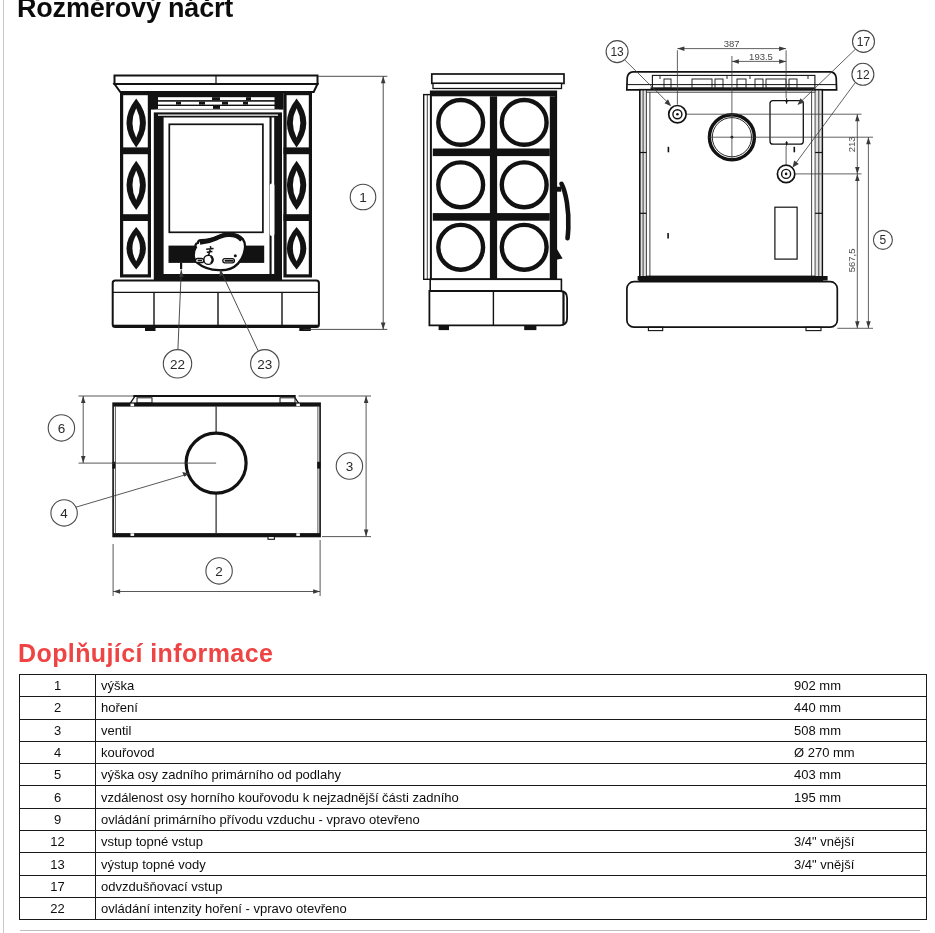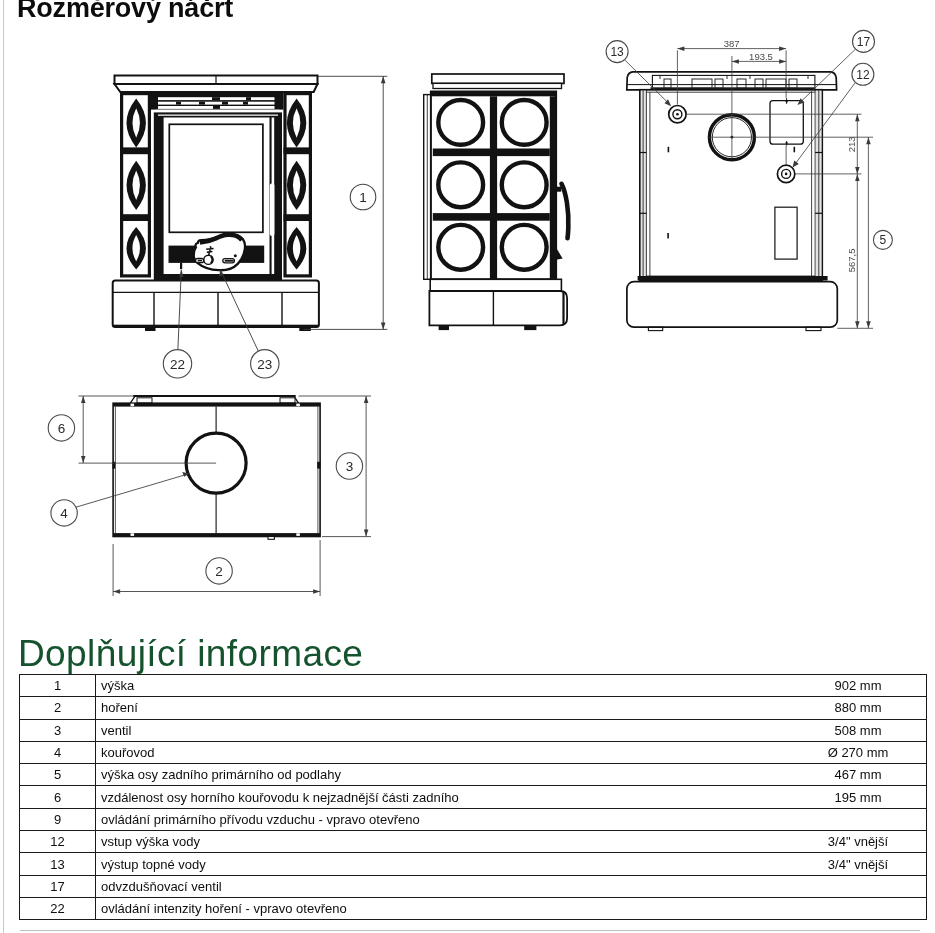--- a/index.html
+++ b/index.html
@@ -8,7 +8,7 @@
   #leftline{position:absolute;left:3px;top:0;width:1px;height:933px;background:#c9c9c9;}
   #h1{position:absolute;left:17px;top:-5.5px;font-size:27px;line-height:27px;font-weight:bold;color:#0c0c0c;
       letter-spacing:-0.2px;white-space:nowrap;}
-  #h2{position:absolute;left:18px;top:640px;font-size:37px;line-height:27px;font-weight:normal;color:#14532d;
+  #h2{position:absolute;left:18px;top:640px;font-size:25px;line-height:27px;font-weight:bold;color:#ef4444;
       letter-spacing:0.4px;white-space:nowrap;}
   #draw{position:absolute;left:0;top:0;filter:blur(0.3px);}
   table.t{position:absolute;left:19px;top:674px;border-collapse:collapse;table-layout:fixed;

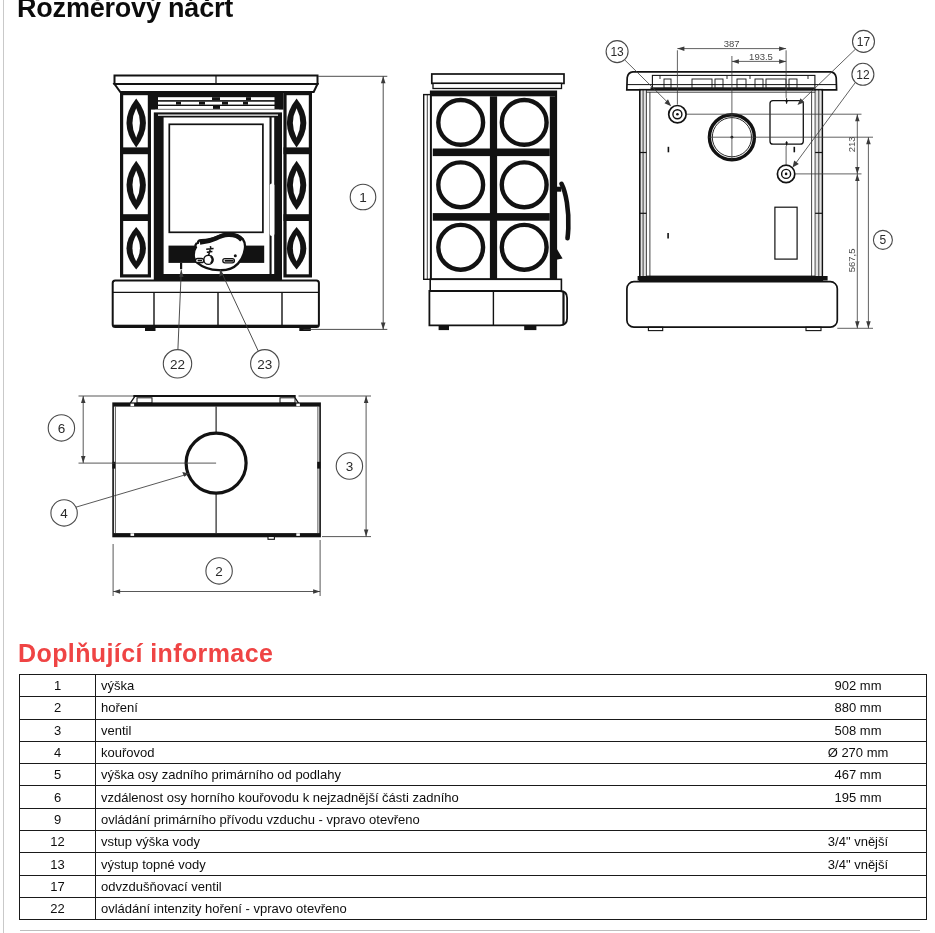--- a/index.html
+++ b/index.html
@@ -17,7 +17,7 @@
       overflow:hidden;white-space:nowrap;}
   table.t td.n{width:75px;text-align:center;}
   table.t td.d{width:693px;padding-left:5px;border-right:none;margin-top:48px;}
-  table.t td.v{width:128px;text-align:center;padding-right:4px;border-left:none;}
+  table.t td.v{width:128px;text-align:left;padding-right:4px;border-left:none;}
   #botline{position:absolute;left:20px;top:930px;width:900px;height:1px;background:#bdbdbd;}
 </style>
 </head>

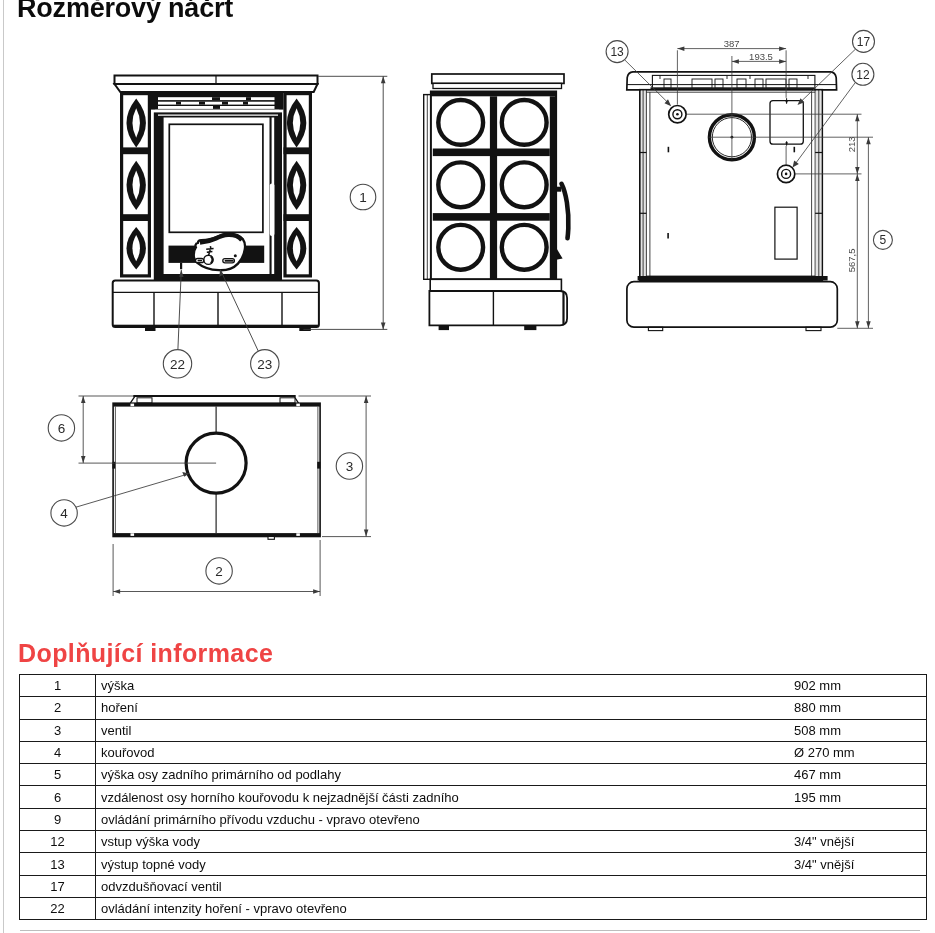--- a/index.html
+++ b/index.html
@@ -352,7 +352,7 @@
 <tr>
         <td class="n">2</td>
         <td class="d">hoření</td>
-        <td class="v">880 mm</td>
+        <td class="v">440 mm</td>
       </tr>
 <tr>
         <td class="n">3</td>

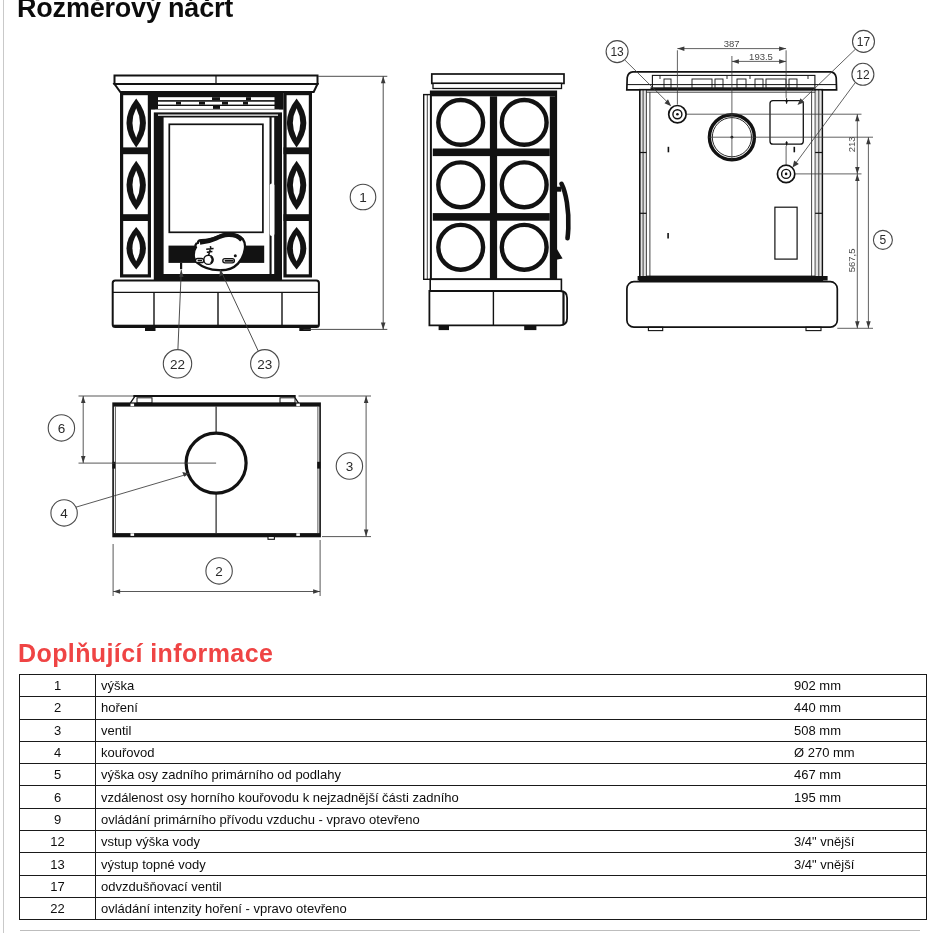--- a/index.html
+++ b/index.html
@@ -367,7 +367,7 @@
 <tr>
         <td class="n">5</td>
         <td class="d">výška osy zadního primárního od podlahy</td>
-        <td class="v">467 mm</td>
+        <td class="v">403 mm</td>
       </tr>
 <tr>
         <td class="n">6</td>

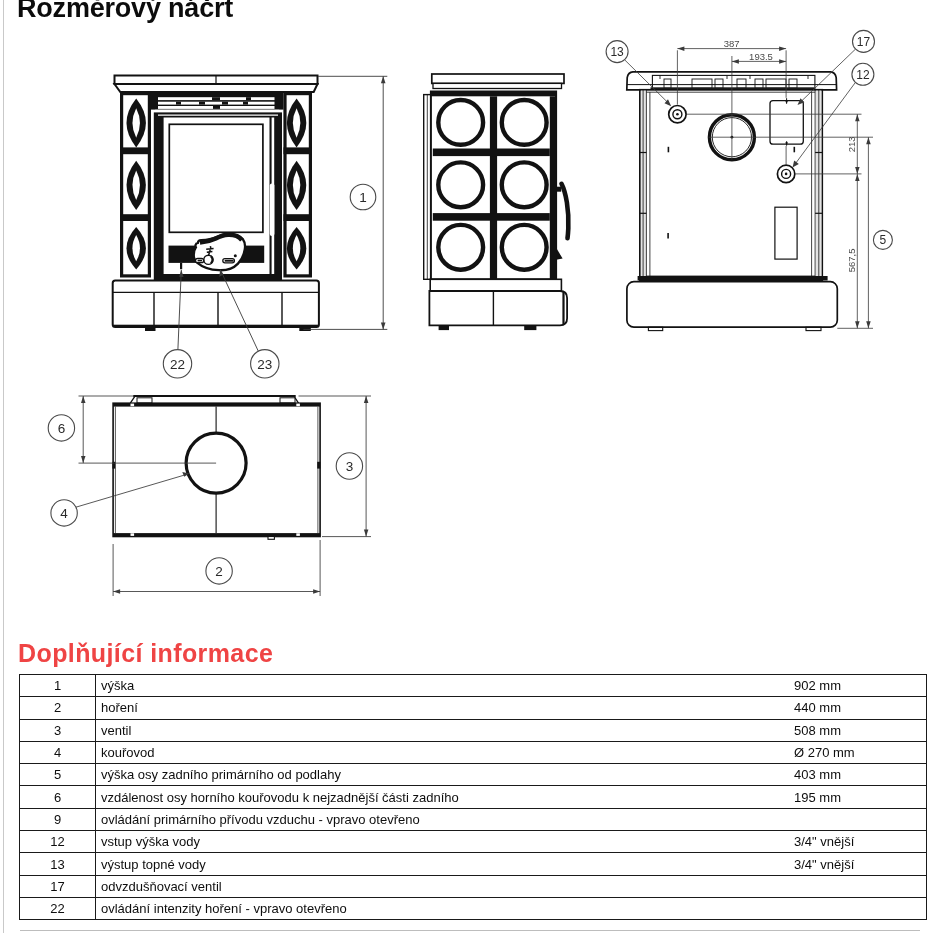--- a/index.html
+++ b/index.html
@@ -381,7 +381,7 @@
       </tr>
 <tr>
         <td class="n">12</td>
-        <td class="d">vstup výška vody</td>
+        <td class="d">vstup topné vstup</td>
         <td class="v">3/4" vnější</td>
       </tr>
 <tr>

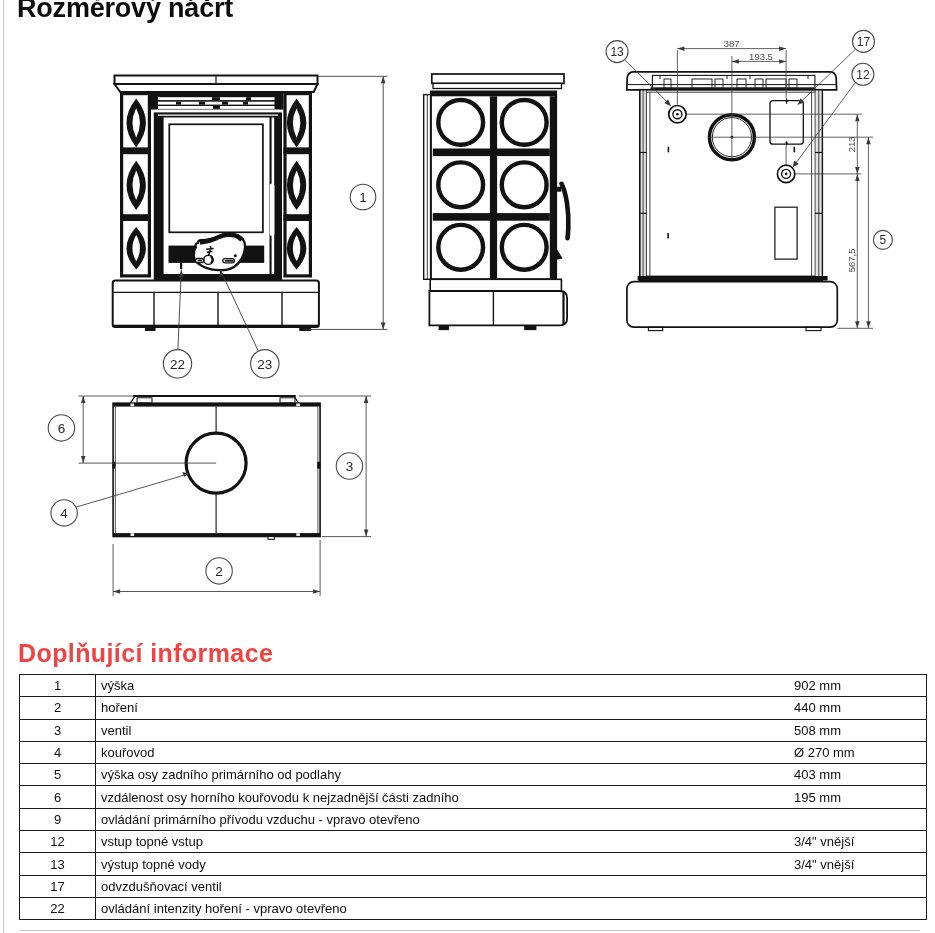--- a/index.html
+++ b/index.html
@@ -391,7 +391,7 @@
       </tr>
 <tr>
         <td class="n">17</td>
-        <td class="d">odvzdušňovací ventil</td>
+        <td class="d">odvzdušňovací vstup</td>
         <td class="v"></td>
       </tr>
 <tr>

